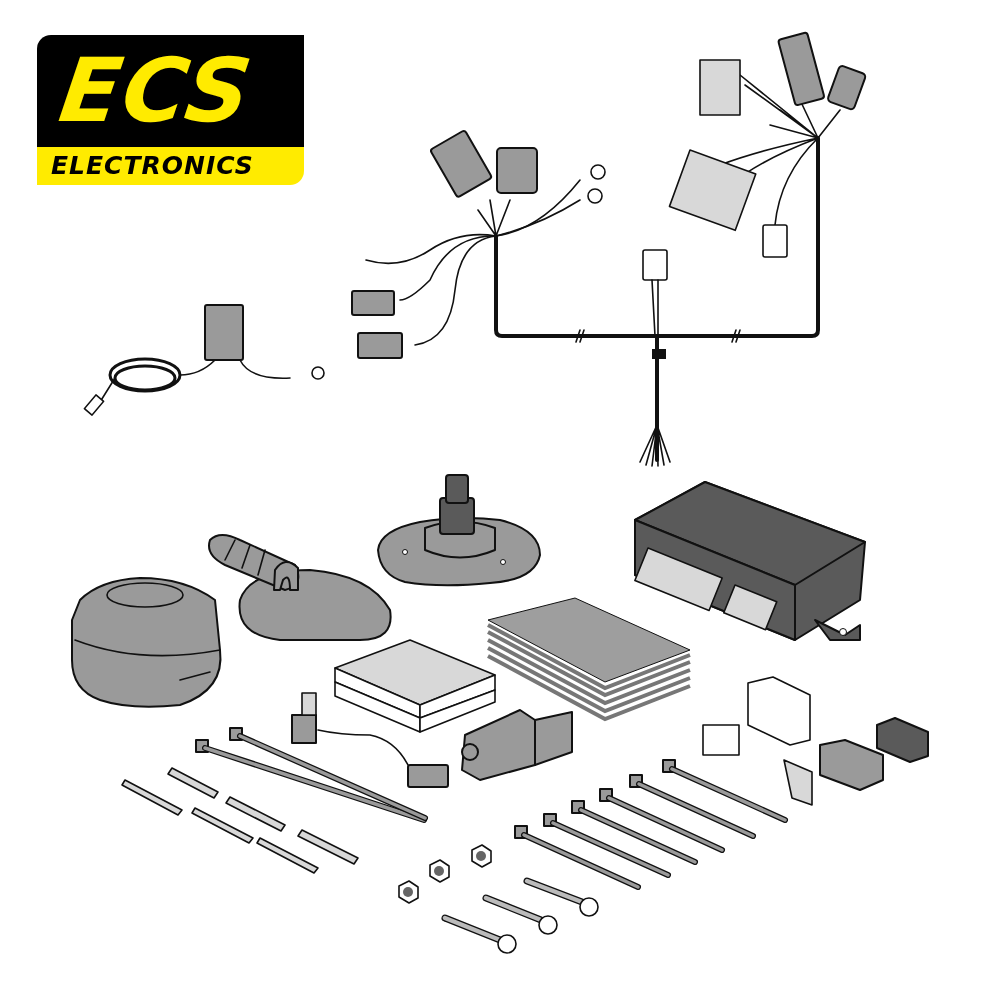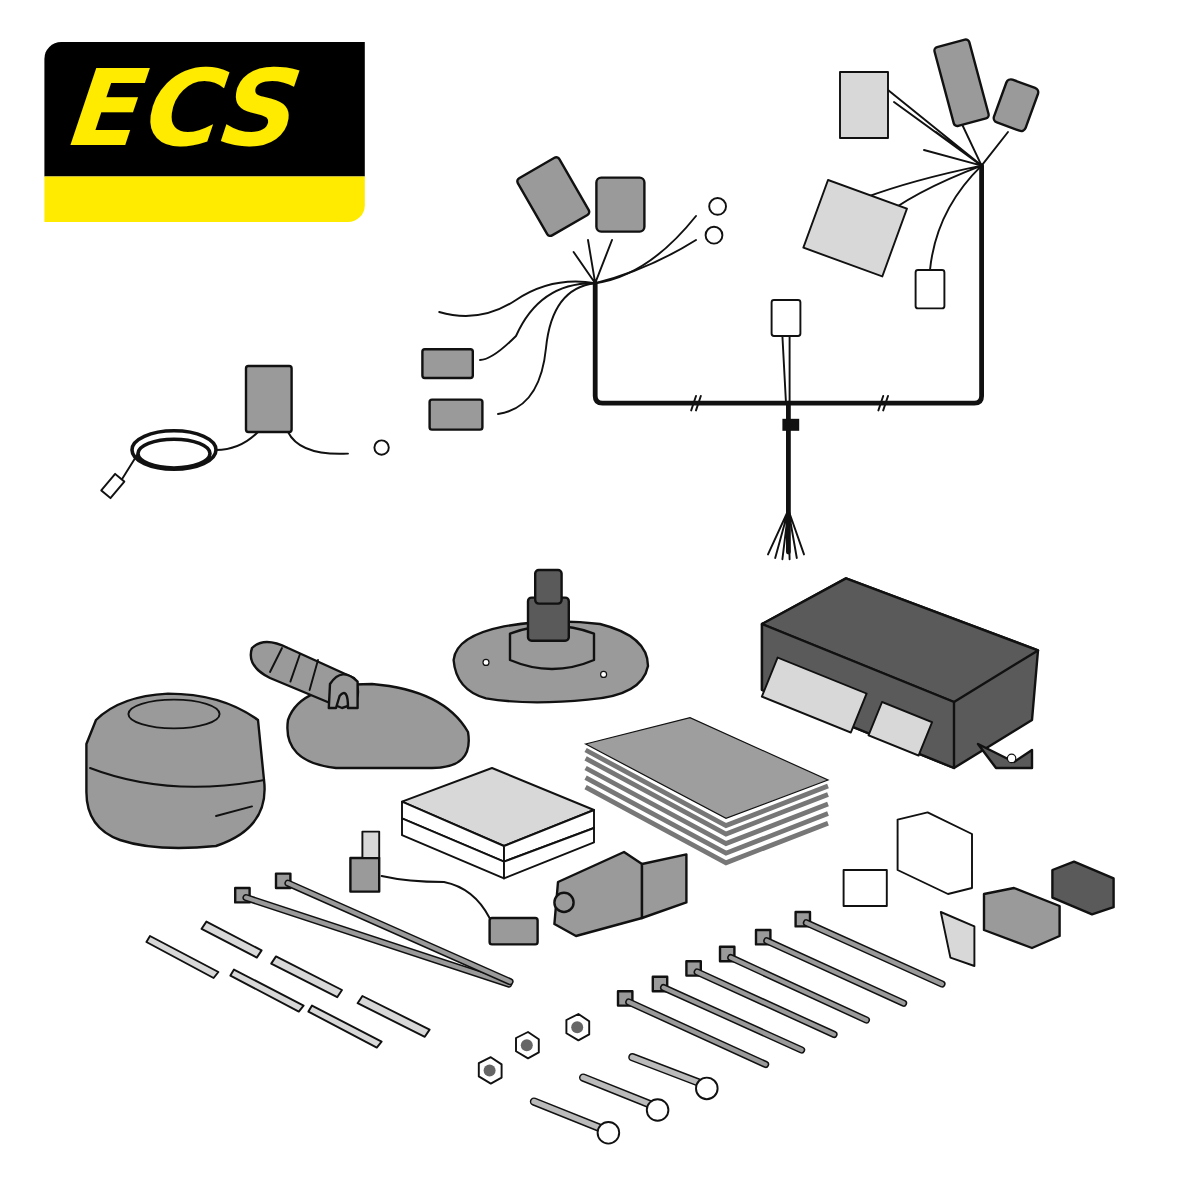--- a/index.html
+++ b/index.html
@@ -18,6 +18,7 @@
   <div class="logo-top"></div>
   <div class="logo-bottom"></div>
   <div class="logo-ecs">ECS</div>
+  <div class="logo-sub">ELECTRONICS</div>
 </div>
 
 <svg class="art" width="1000" height="1000" viewBox="0 0 1000 1000">

